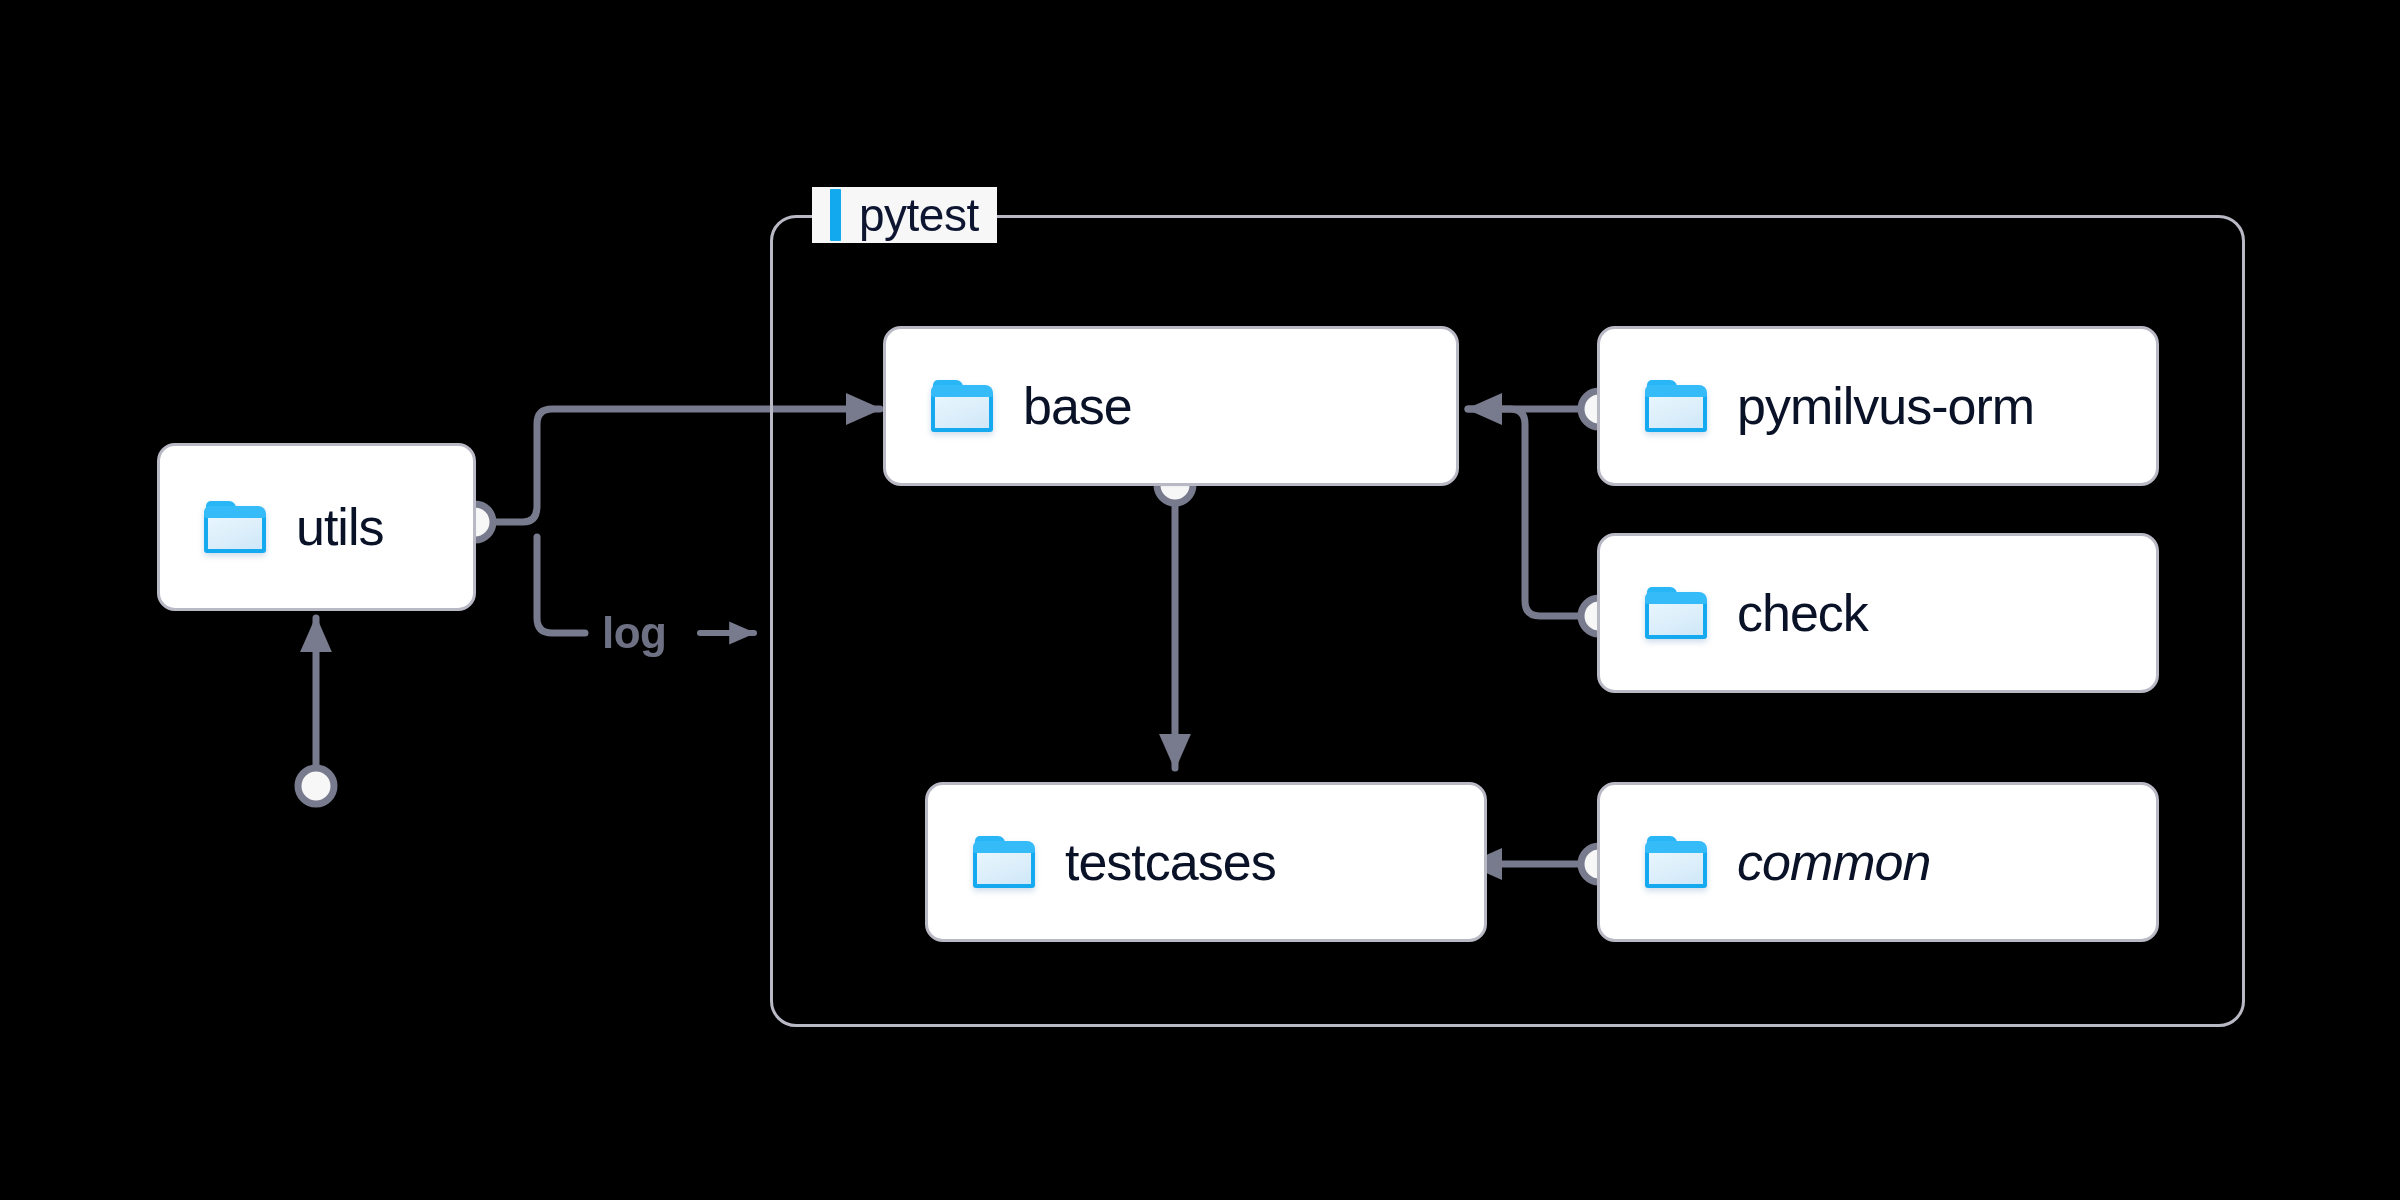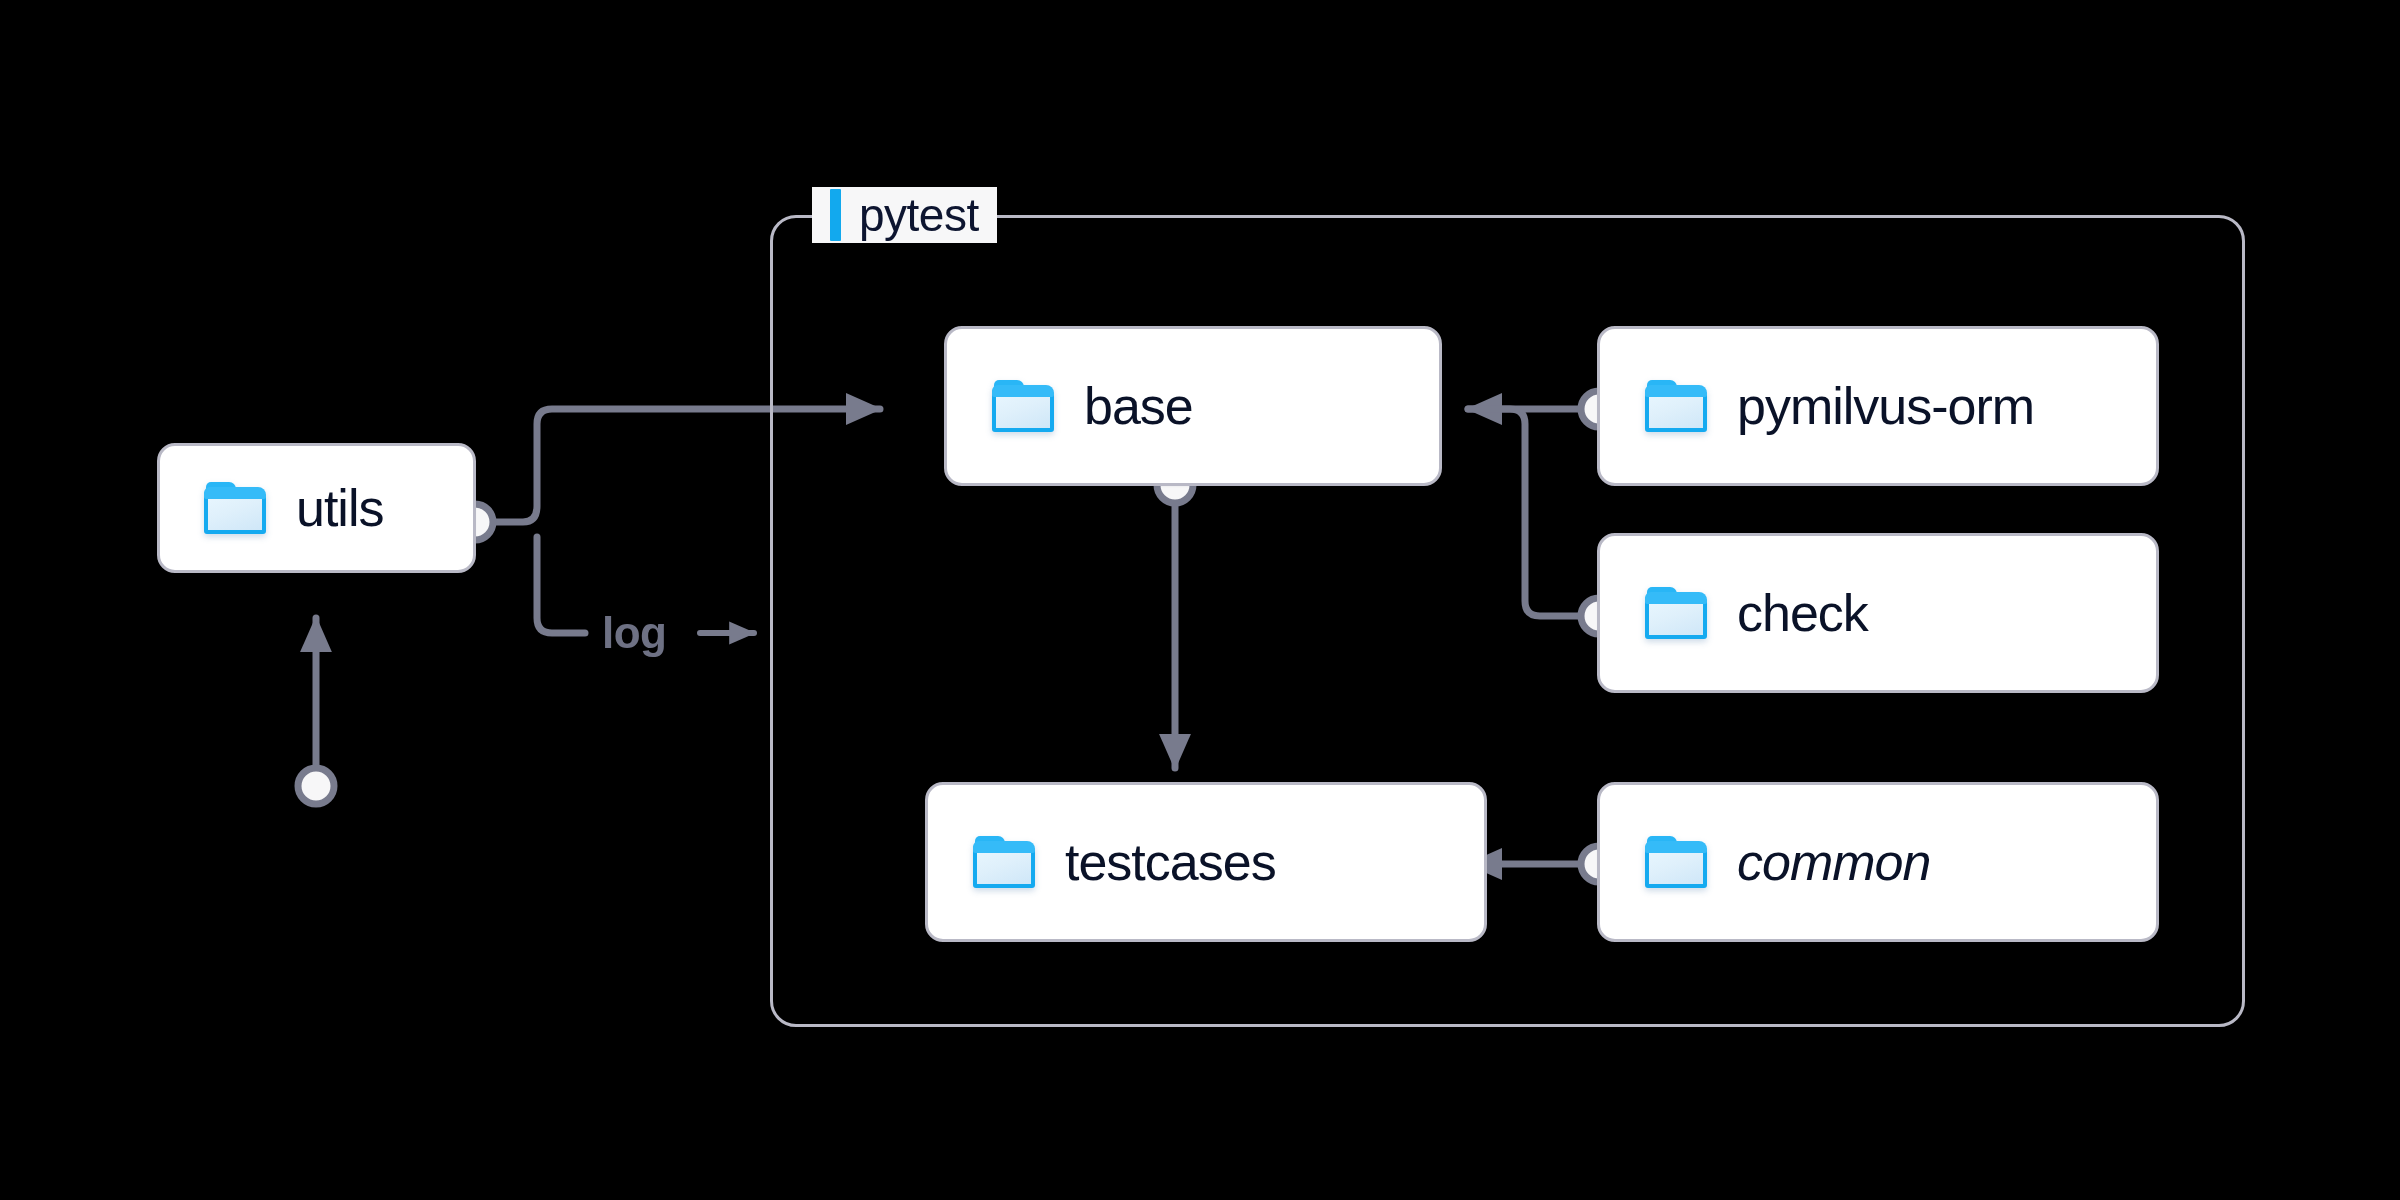--- a/index.html
+++ b/index.html
@@ -191,7 +191,7 @@
   </div>
 
 
-  <div class="node" style="left:944px; top:326px; width:498px; height:160px;align-items:center;">
+  <div class="node" style="left:883px; top:326px; width:576px; height:160px;align-items:center;">
     <span class="folder">
       <span class="tab"></span>
         <span class="body"></span>

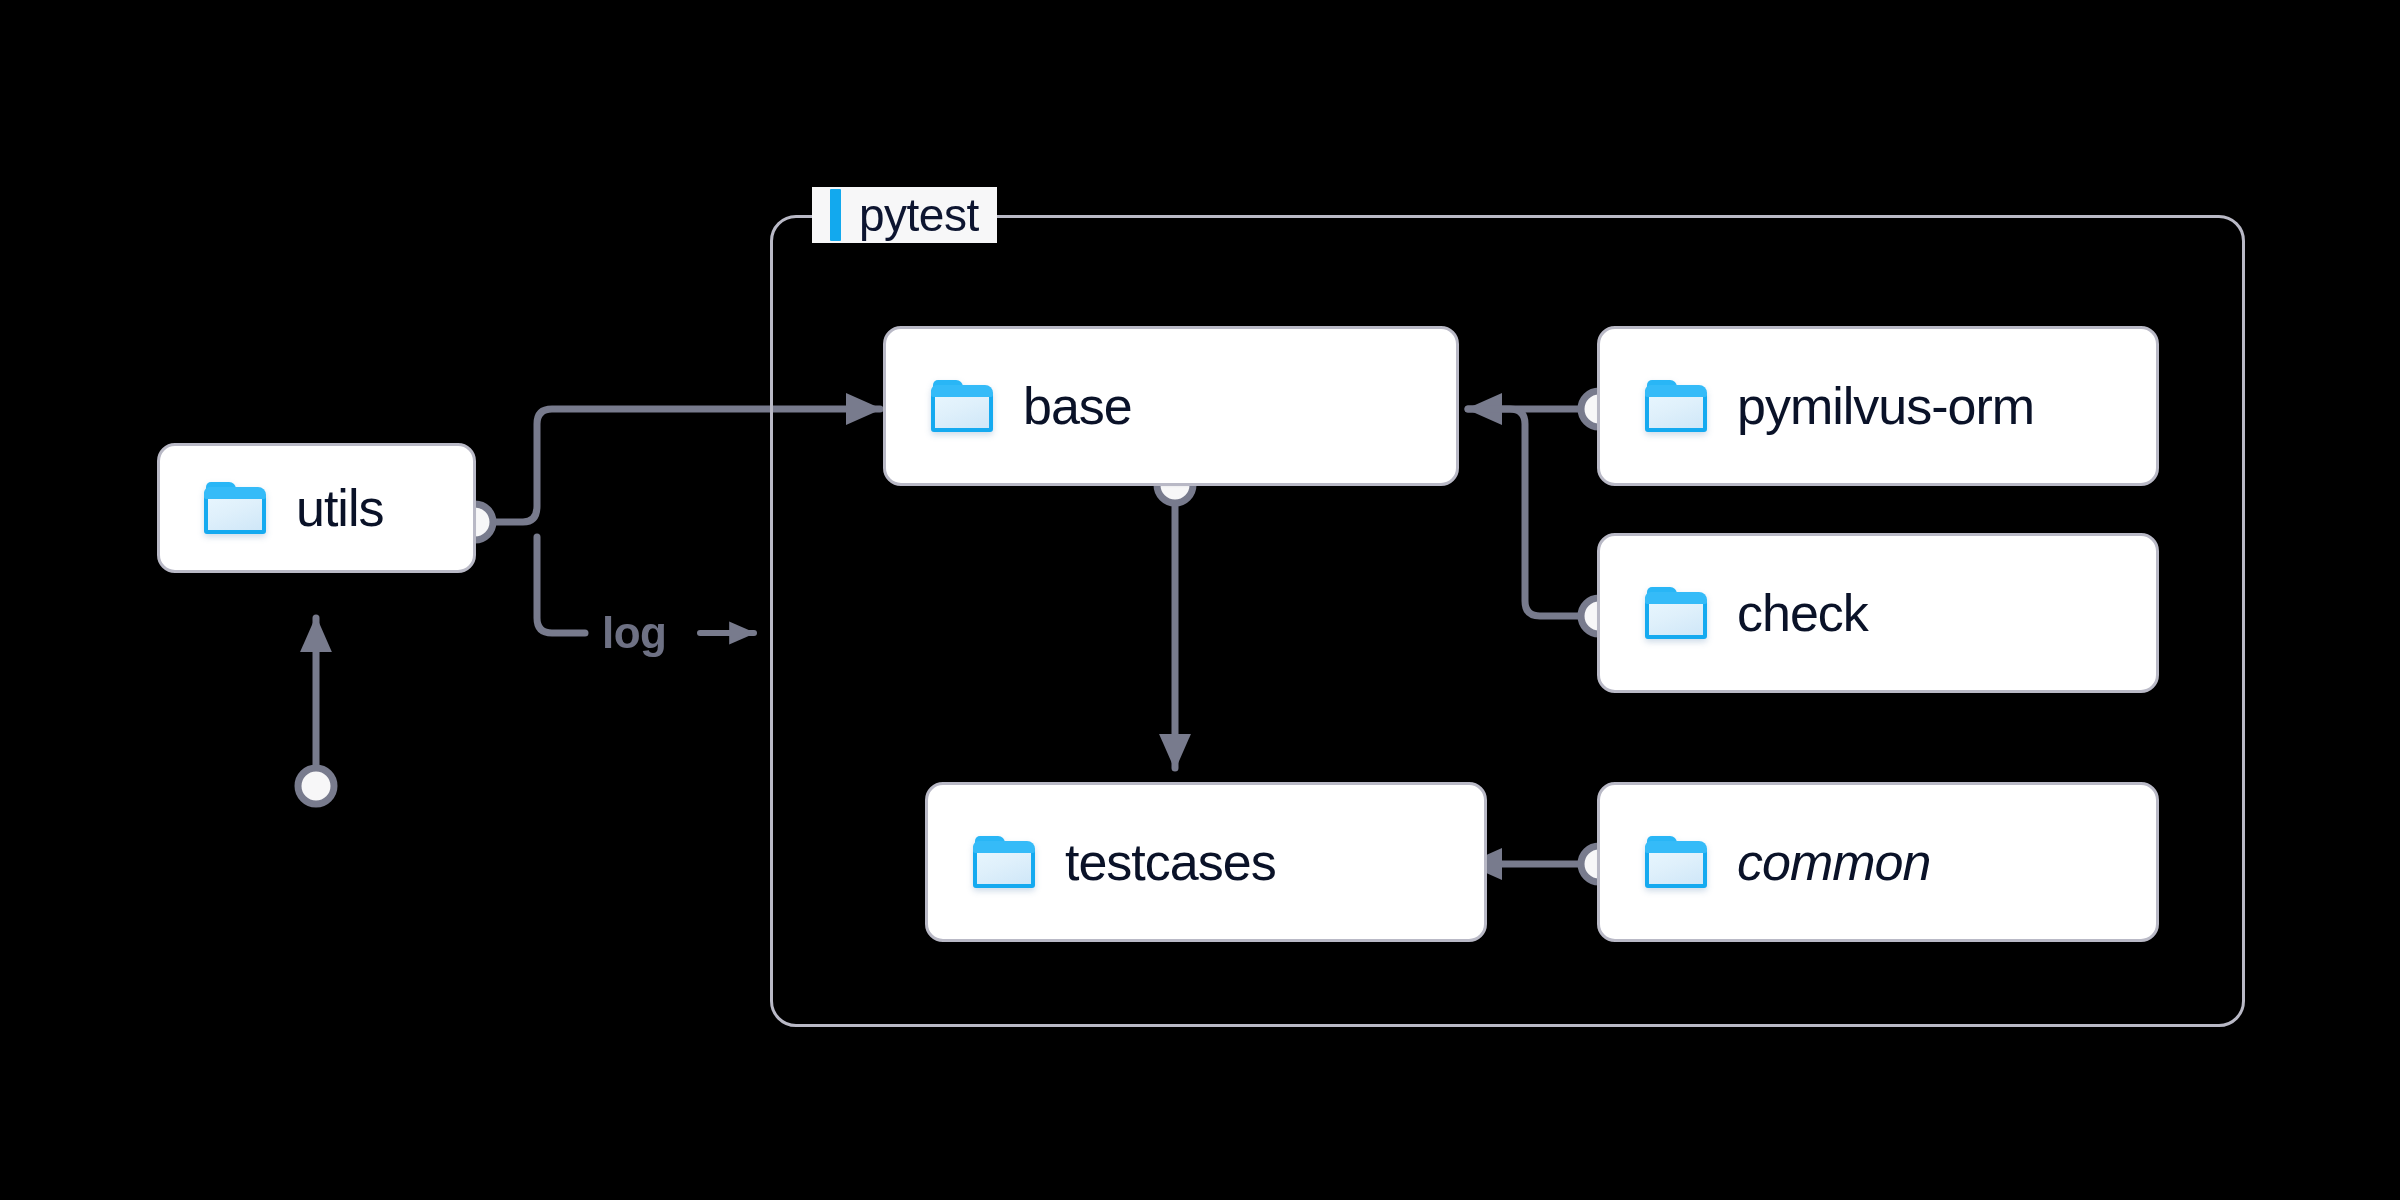--- a/index.html
+++ b/index.html
@@ -181,7 +181,7 @@
     <span class="txt">pytest</span>
   </div>
 
-  <div class="node" style="left:157px; top:443px; width:319px; height:130px;padding-left:44px;">
+  <div class="node" style="left:157px; top:443px; width:319px; height:168px;padding-left:44px;">
     <span class="folder">
       <span class="tab"></span>
         <span class="body"></span>

